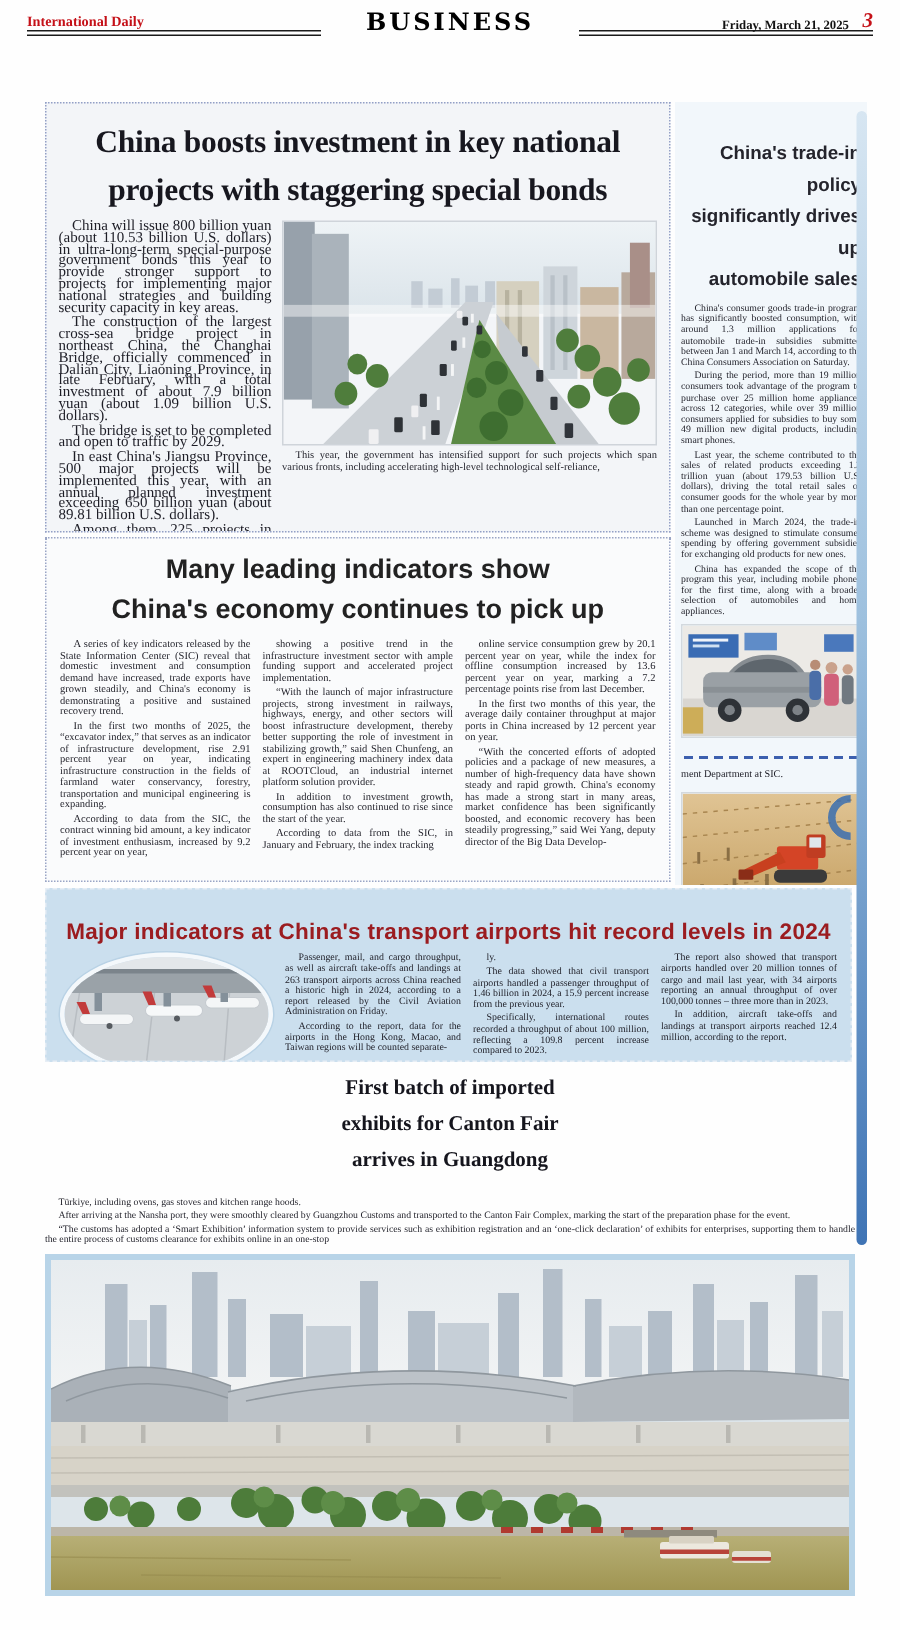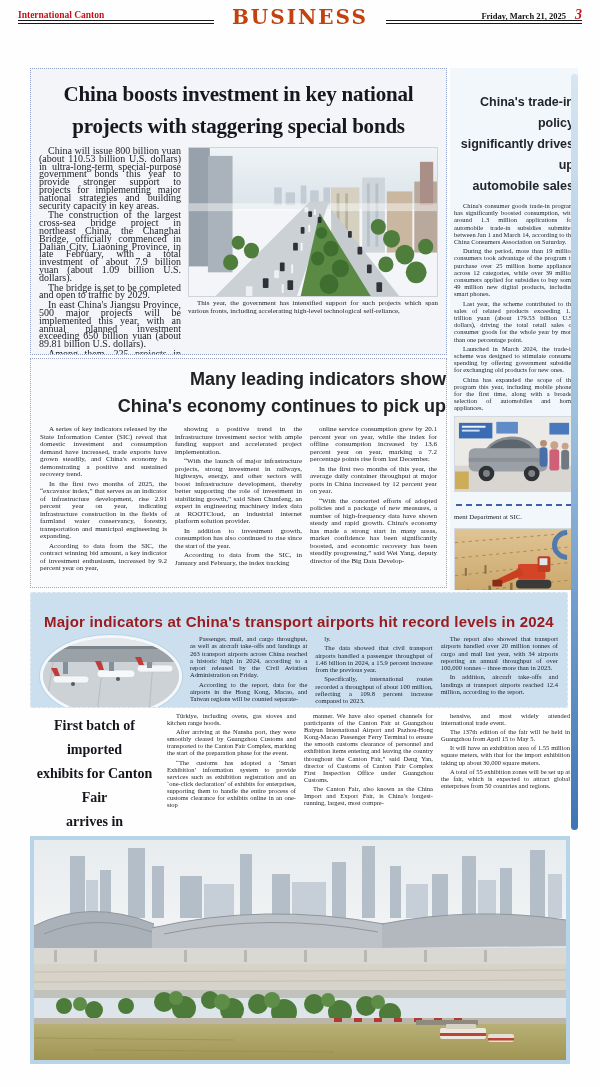--- a/index.html
+++ b/index.html
@@ -77,7 +77,7 @@
 <div class="page">
 
   <div class="masthead">
-    <div class="pub-name">International Canton</div>
+    <div class="pub-name">International Daily</div>
     <div class="rule rule-left"></div>
     <div class="section-title">BUSINESS</div>
     <div class="rule rule-right"></div>

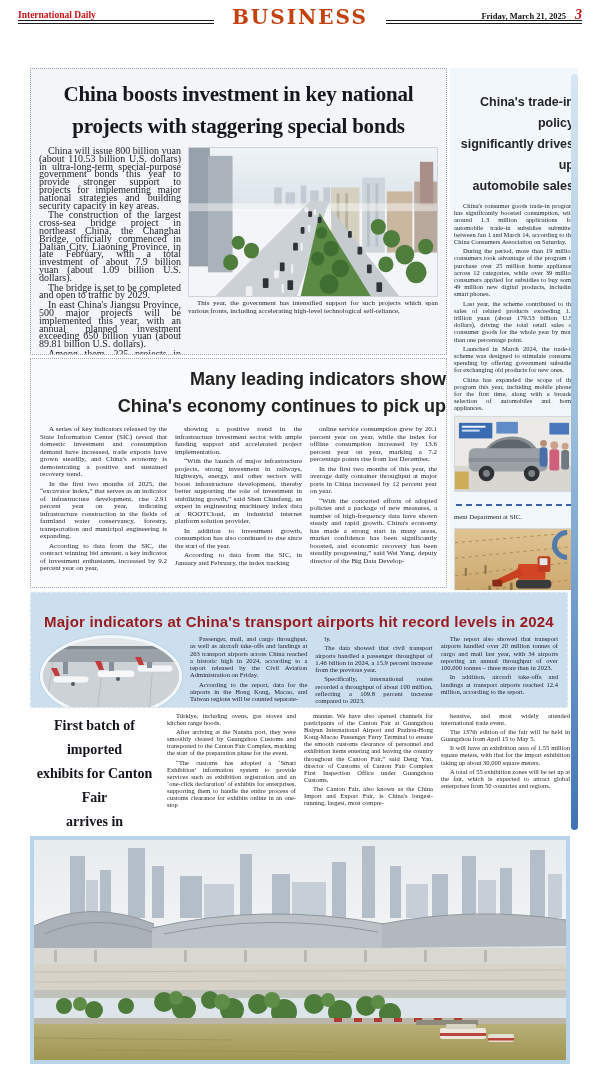--- a/index.html
+++ b/index.html
@@ -9,7 +9,7 @@
   .masthead{position:absolute;left:18px;right:18px;top:4px;height:34px;}
   .pub-name{position:absolute;left:0;top:6px;font-size:9.5px;font-weight:bold;color:#c51118;}
   .section-title{position:absolute;left:50%;transform:translateX(-50%);top:1px;
-        font-family:"DejaVu Serif",serif;font-size:20px;font-weight:bold;letter-spacing:2px;color:#c2410c;}
+        font-family:"DejaVu Serif",serif;font-size:16px;font-weight:bold;letter-spacing:2px;color:#000000;}
   .mast-date{position:absolute;right:16px;top:7px;font-size:8.5px;font-weight:bold;color:#111;}
   .page-num{position:absolute;right:0;top:3px;font-size:14px;font-weight:bold;font-style:italic;color:#c51118;}
   .rule{position:absolute;top:16px;height:2px;border-top:1px solid #1a1a1a;border-bottom:1px solid #1a1a1a;}

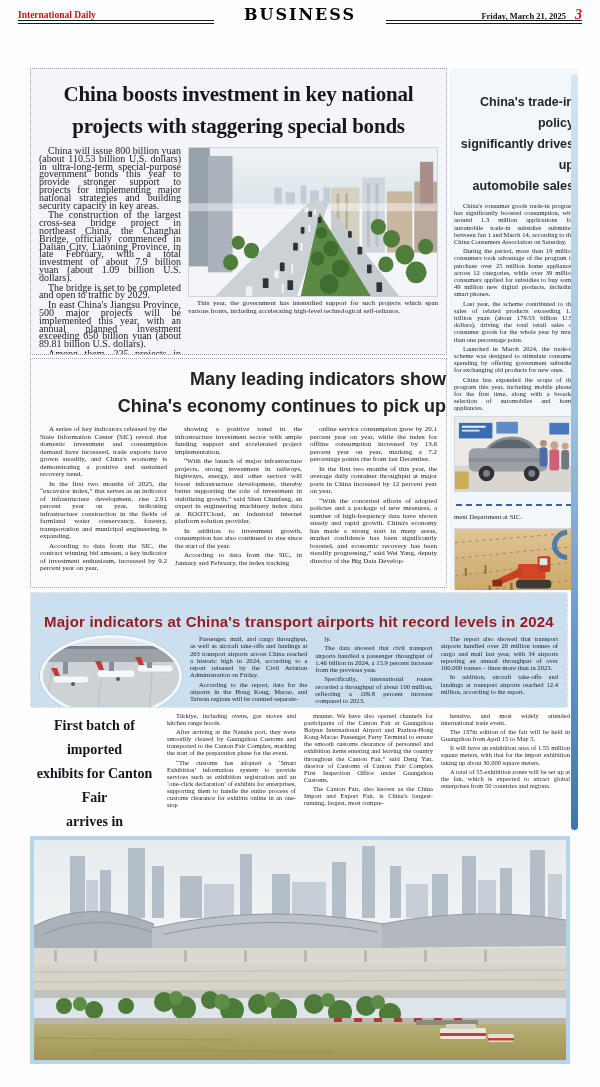--- a/index.html
+++ b/index.html
@@ -47,7 +47,7 @@
   
   .econ-box{position:absolute;left:30px;top:358px;width:417px;height:230px;box-sizing:border-box;
         background:#fafbfc;border:1px dotted #9aa5c5;overflow:hidden;}
-  .econ-headline{margin-top:7px;text-align:right;font-family:"Liberation Sans",sans-serif;
+  .econ-headline{margin-top:7px;text-align:center;font-family:"Liberation Sans",sans-serif;
         font-size:18px;line-height:27px;font-weight:600;color:#222;}
   .econ-cols{display:flex;gap:8px;padding:6px 9px 0 9px;font-size:7px;line-height:7.5px;}
   .econ-col{flex:1;min-width:0;}

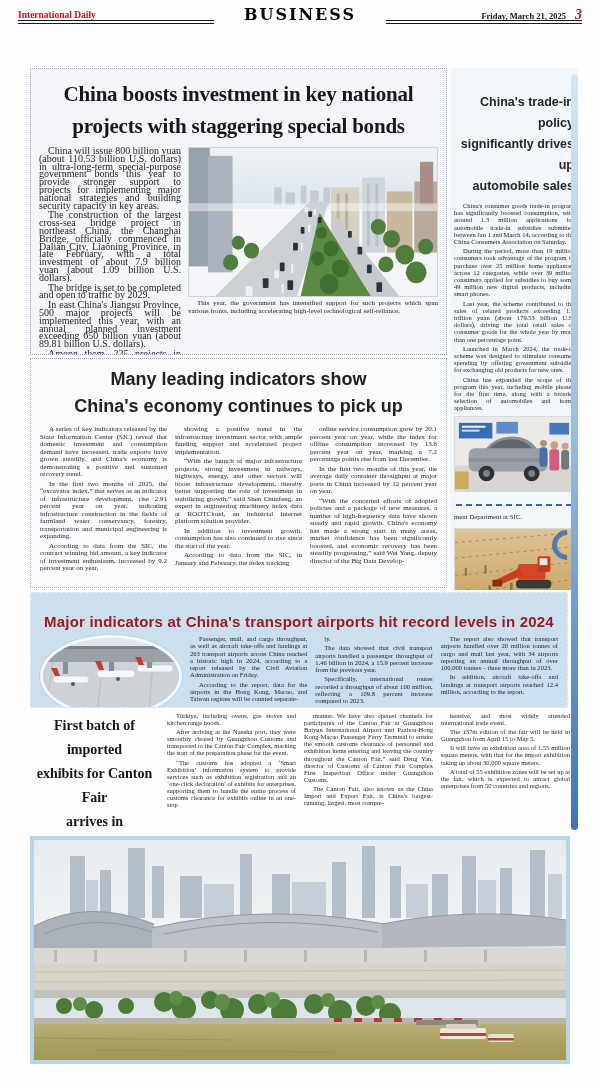--- a/index.html
+++ b/index.html
@@ -62,7 +62,7 @@
   .air-col{flex:1;min-width:0;font-size:6.6px;line-height:7.3px;}
   
   .canton{position:absolute;left:30px;top:712px;width:540px;height:121px;overflow:hidden;}
-  .canton-cols{display:flex;gap:8px;height:100%;}
+  .canton-cols{display:flex;gap:8px;height:100%;flex-direction:column;}
   .canton-col{flex:1;min-width:0;font-size:6.5px;line-height:7.1px;}
   .canton-headline{text-align:center;font-weight:bold;font-size:14px;line-height:24px;
         margin:2px 0 4px 0;color:#15151d;}

